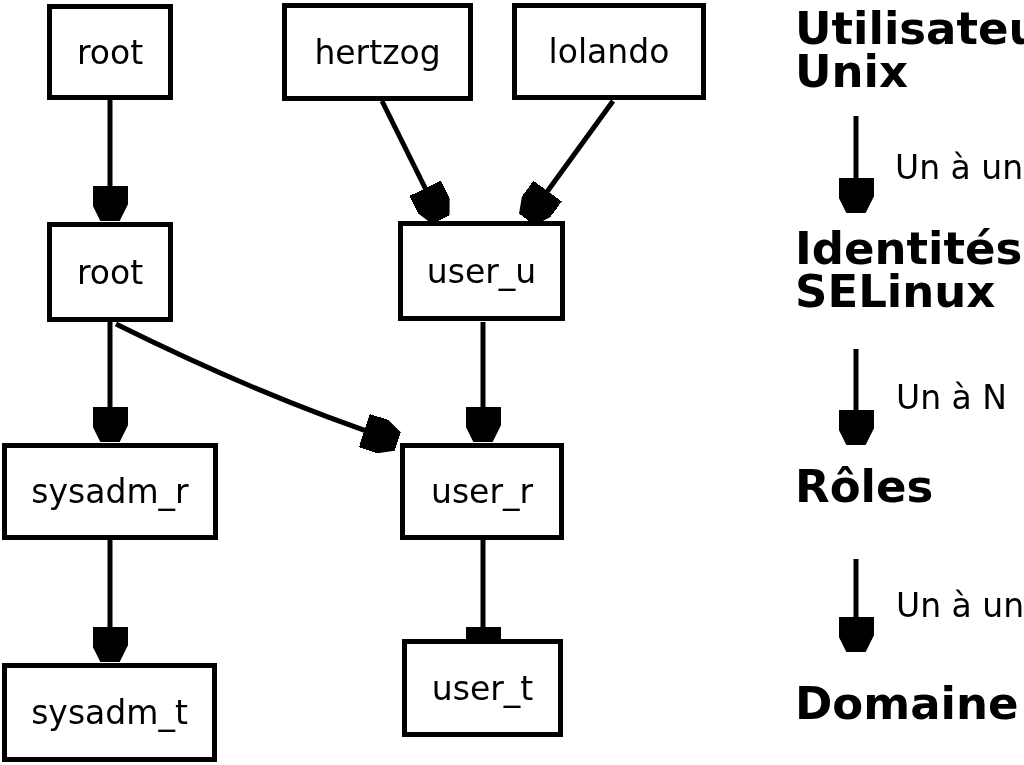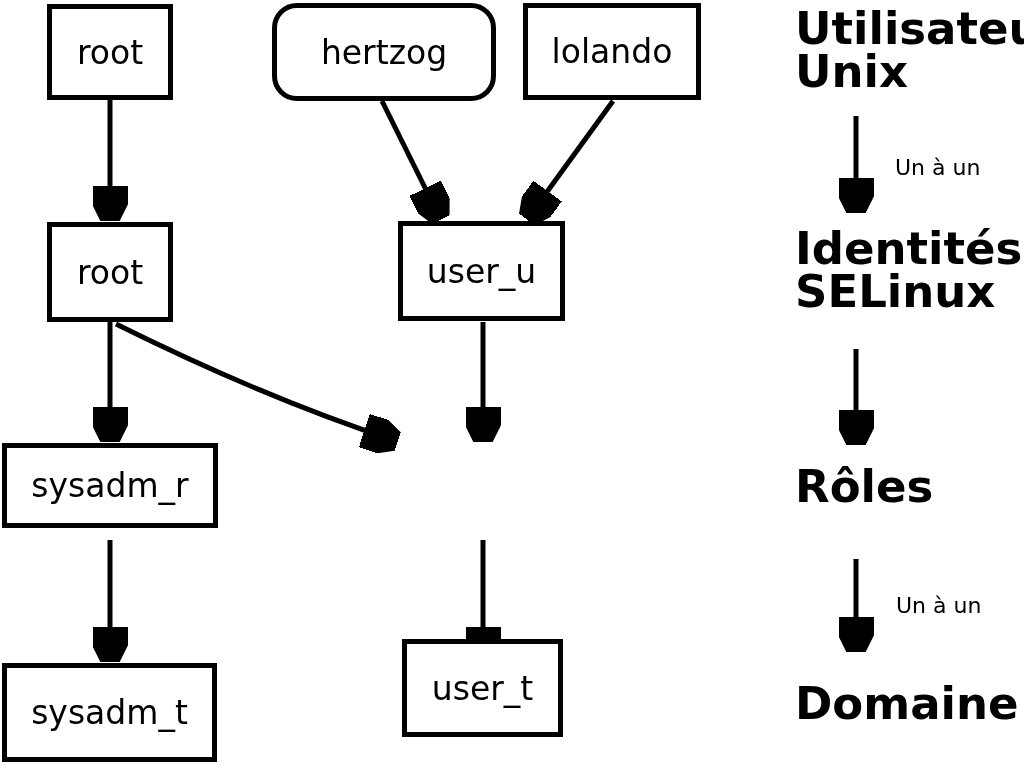--- a/index.html
+++ b/index.html
@@ -50,7 +50,7 @@
   }
   
   #n-root-unix    {left:47px; top:4px;   width:126px;height:96px;}
-  #n-hertzog      {left:272px;top:3px;   width:224px;height:98px;border-radius:25px;}
+  #n-hertzog      {left:282px;top:3px;   width:191px;height:98px;}
   #n-lolando      {left:523px;top:3px;   width:178px;height:97px;}
   #n-root-selinux {left:47px; top:222px; width:126px;height:100px;}
   #n-user-u       {left:398px;top:221px; width:167px;height:100px;text-align:right;}

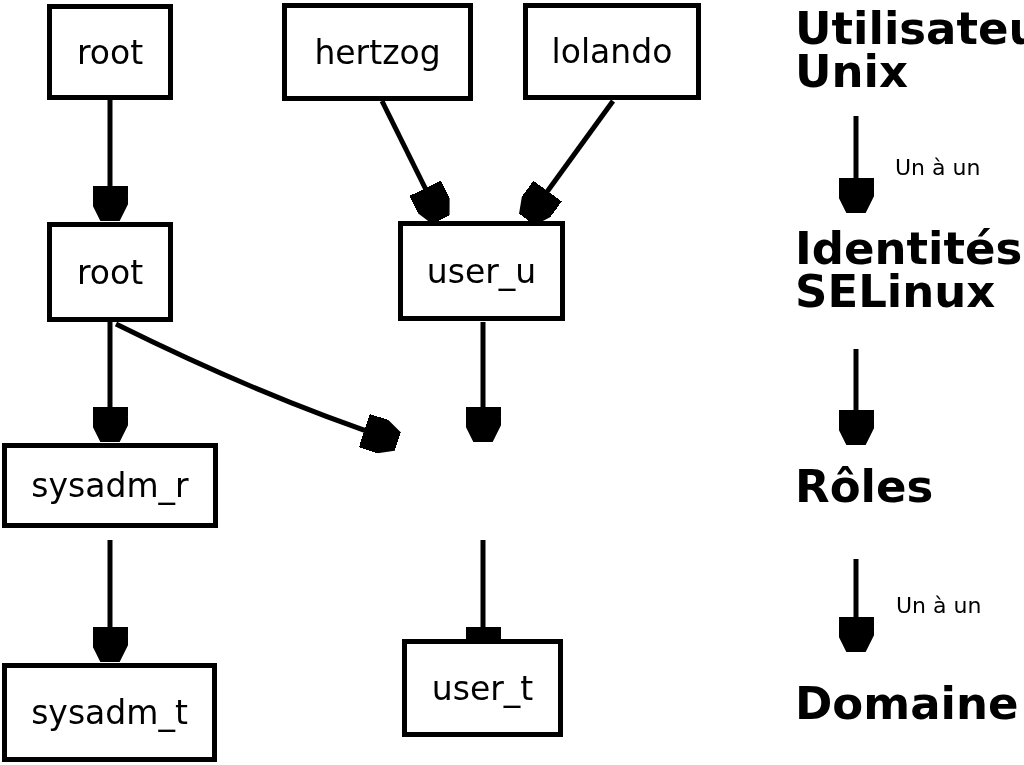--- a/index.html
+++ b/index.html
@@ -51,7 +51,7 @@
   
   #n-root-unix    {left:47px; top:4px;   width:126px;height:96px;}
   #n-hertzog      {left:282px;top:3px;   width:191px;height:98px;}
-  #n-lolando      {left:523px;top:3px;   width:178px;height:97px;}
+  #n-lolando      {left:512px;top:3px;   width:194px;height:97px;}
   #n-root-selinux {left:47px; top:222px; width:126px;height:100px;}
   #n-user-u       {left:398px;top:221px; width:167px;height:100px;text-align:right;}
   #n-sysadm-r     {left:2px;  top:443px; width:216px;height:85px;}

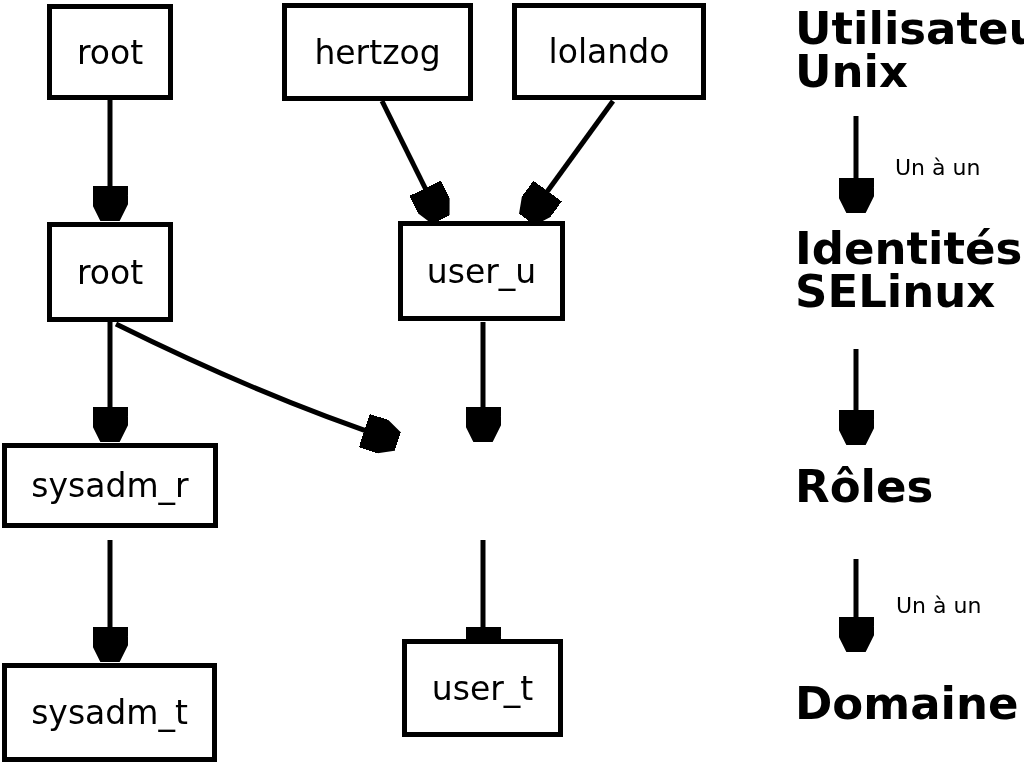--- a/index.html
+++ b/index.html
@@ -44,7 +44,7 @@
   }
   .legend-rel{
     position:absolute;
-    font-size:22px;
+    font-size:33px;
     line-height:43px;
     white-space:nowrap;
   }

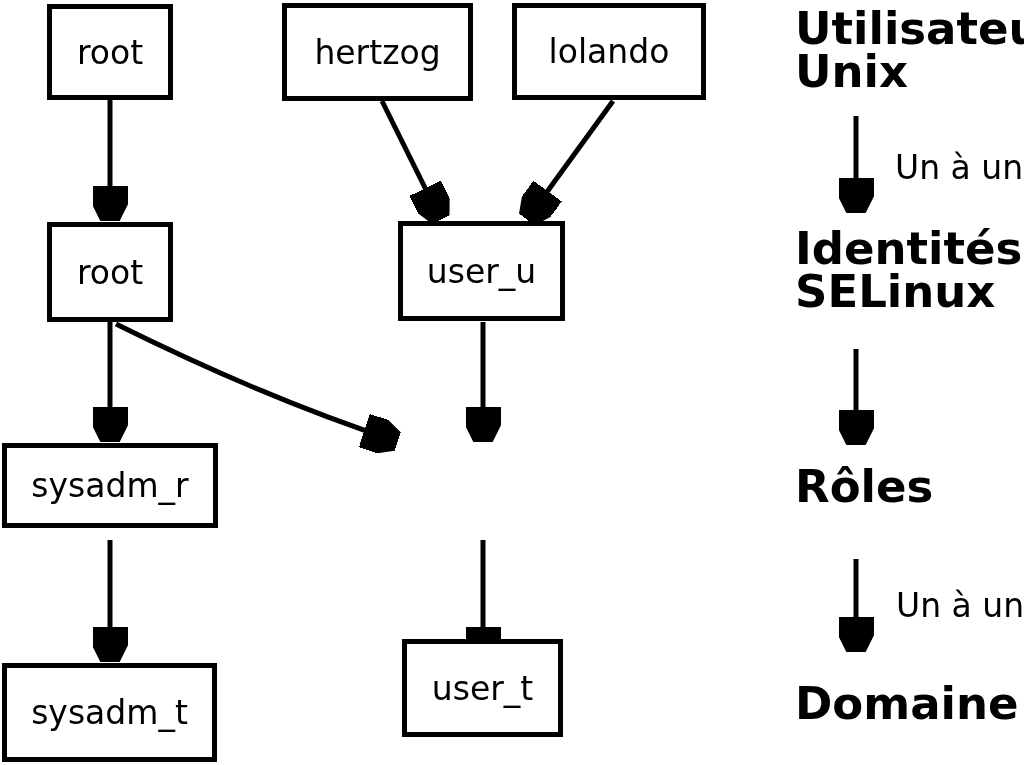--- a/index.html
+++ b/index.html
@@ -121,6 +121,7 @@
   <div class="legend-rel" id="lg-rel1">Un à un</div>
   <div class="legend-level" id="lg-identities">Identités
 SELinux</div>
+  <div class="legend-rel" id="lg-rel2">Un à N</div>
   <div class="legend-level" id="lg-roles">Rôles</div>
   <div class="legend-rel" id="lg-rel3">Un à un</div>
   <div class="legend-level" id="lg-domain">Domaine</div>

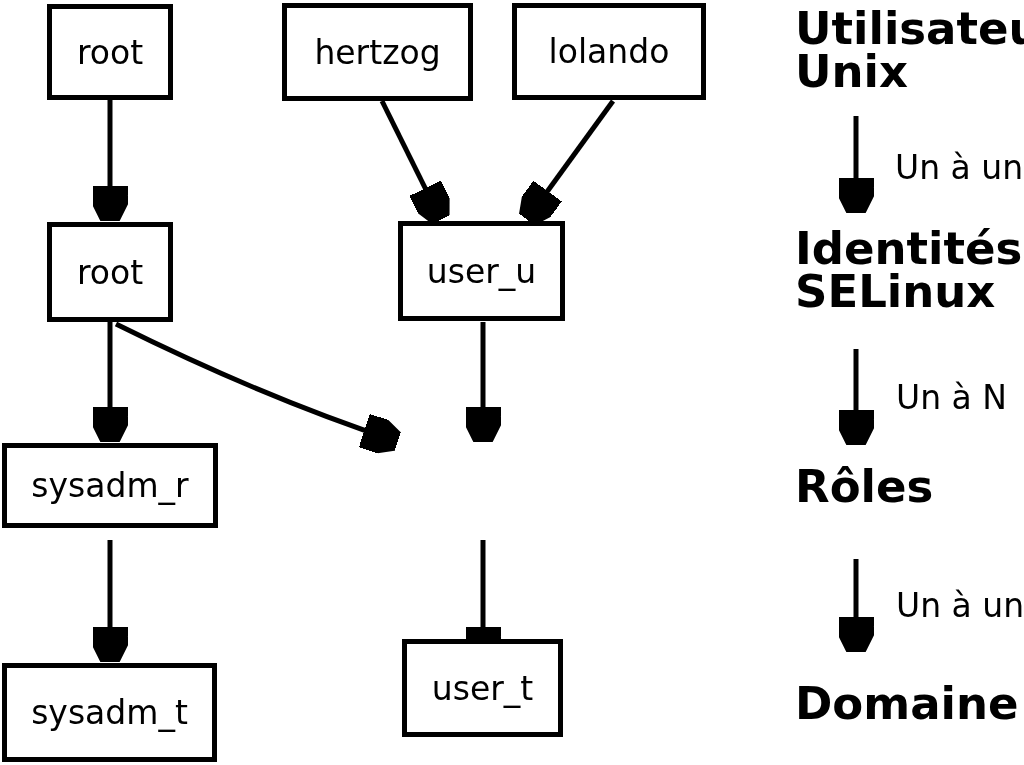--- a/index.html
+++ b/index.html
@@ -54,7 +54,7 @@
   #n-lolando      {left:512px;top:3px;   width:194px;height:97px;}
   #n-root-selinux {left:47px; top:222px; width:126px;height:100px;}
   #n-user-u       {left:398px;top:221px; width:167px;height:100px;text-align:right;}
-  #n-sysadm-r     {left:2px;  top:443px; width:216px;height:85px;}
+  #n-sysadm-r     {left:2px;  top:443px; width:216px;height:97px;}
   #n-user-r       {left:400px;top:443px; width:164px;height:97px;}
   #n-sysadm-t     {left:2px;  top:663px; width:215px;height:99px;}
   #n-user-t       {left:402px;top:639px; width:161px;height:98px;}

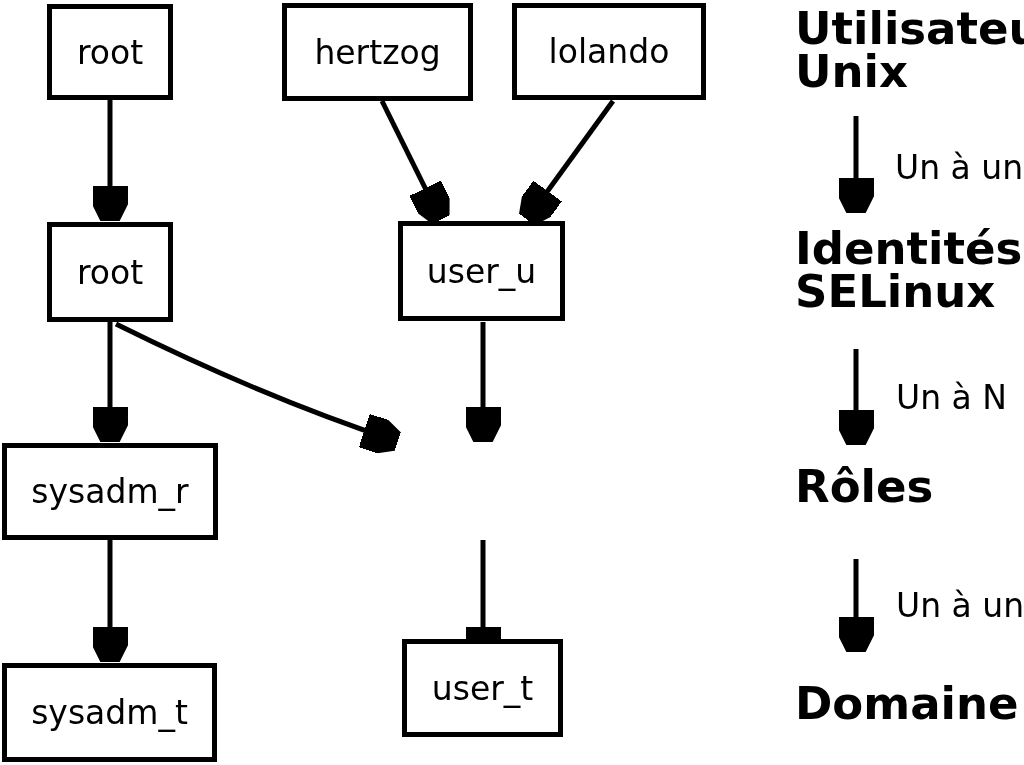--- a/index.html
+++ b/index.html
@@ -109,6 +109,9 @@
   <div class="node" id="n-sysadm-r">
     <span>sysadm_r</span>
   </div>
+  <div class="node" id="n-user-r">
+    <span>user_r</span>
+  </div>
   <div class="node" id="n-sysadm-t">
     <span>sysadm_t</span>
   </div>

